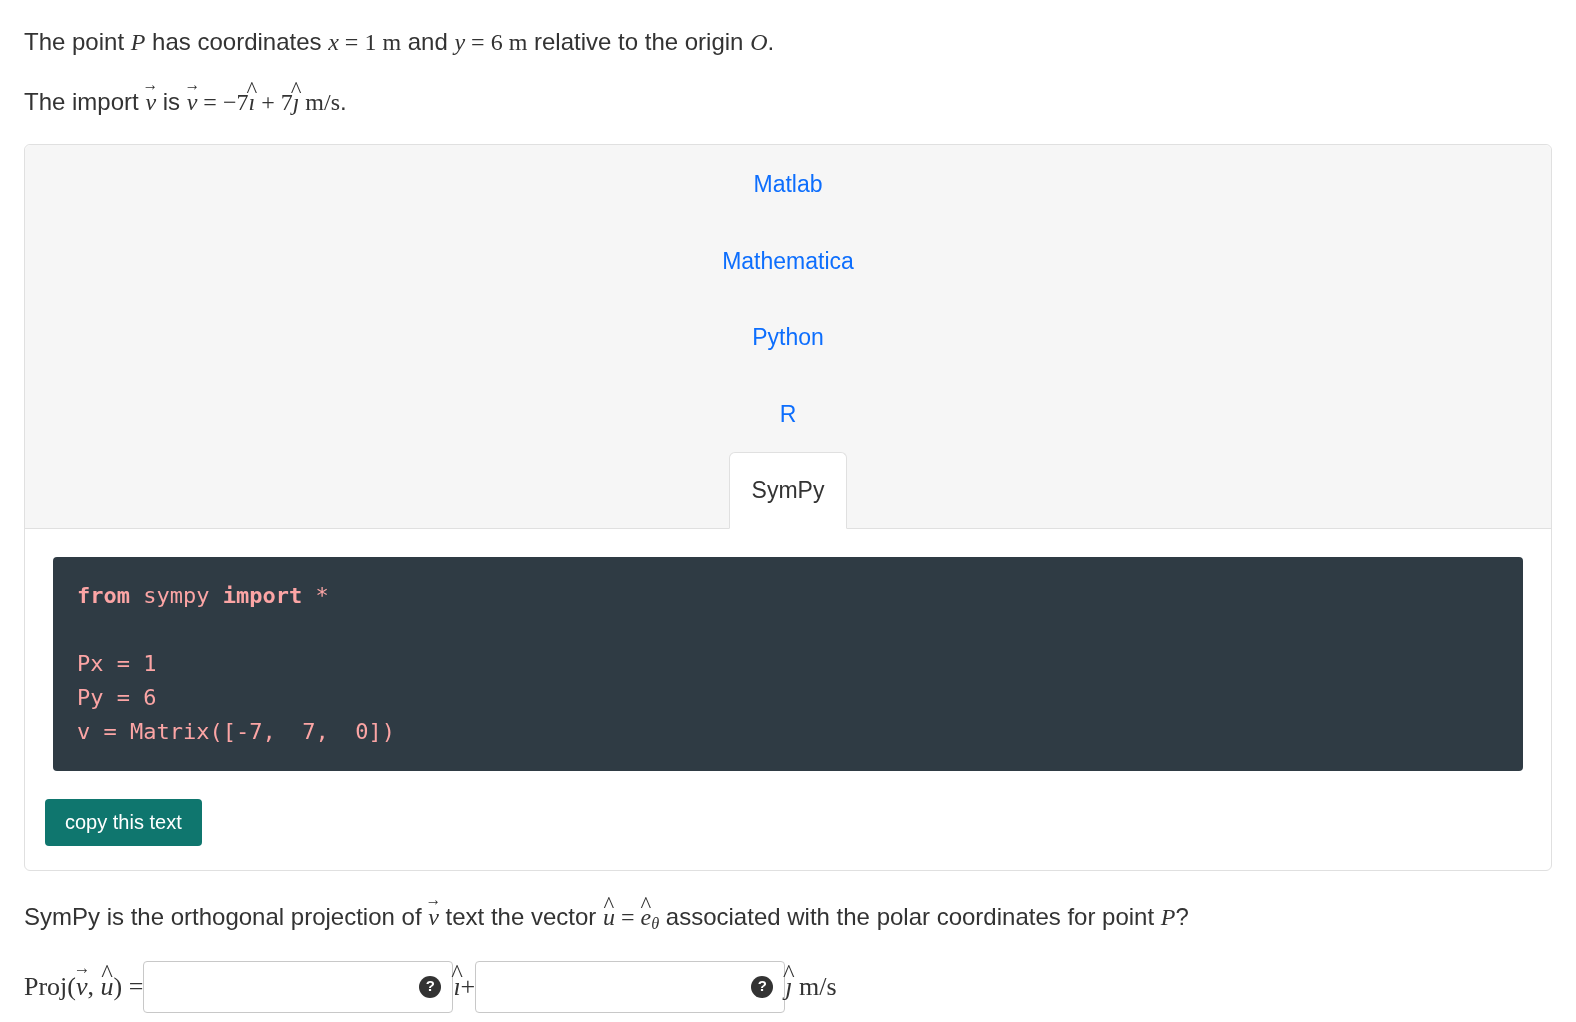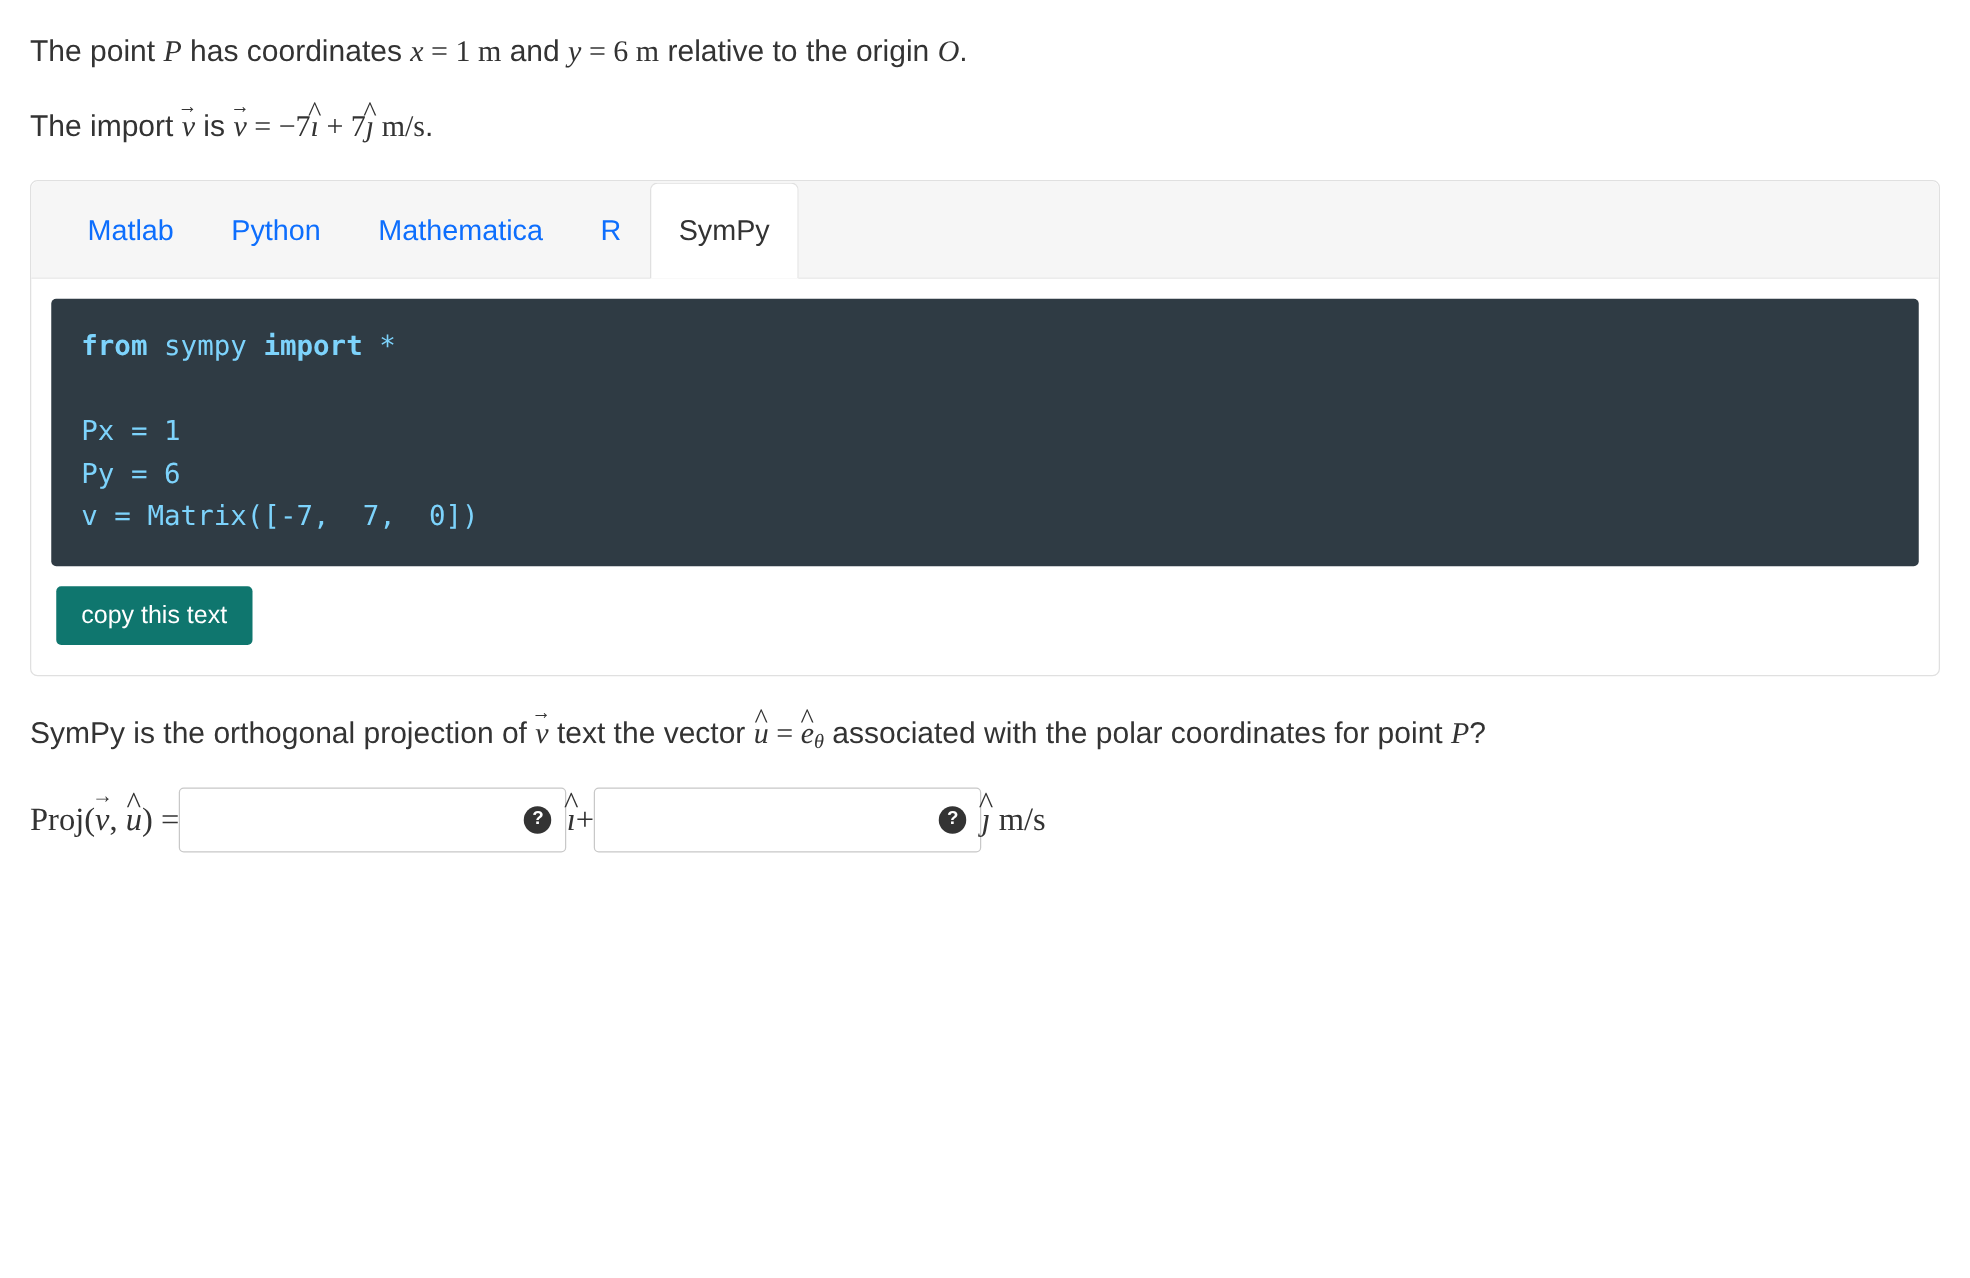--- a/index.html
+++ b/index.html
@@ -48,6 +48,7 @@
       padding: 0 22px;
       border-top-left-radius: 6px;
       border-top-right-radius: 6px;
+      flex-direction: column;
     }
     .tab {
       padding: 20px 22px;

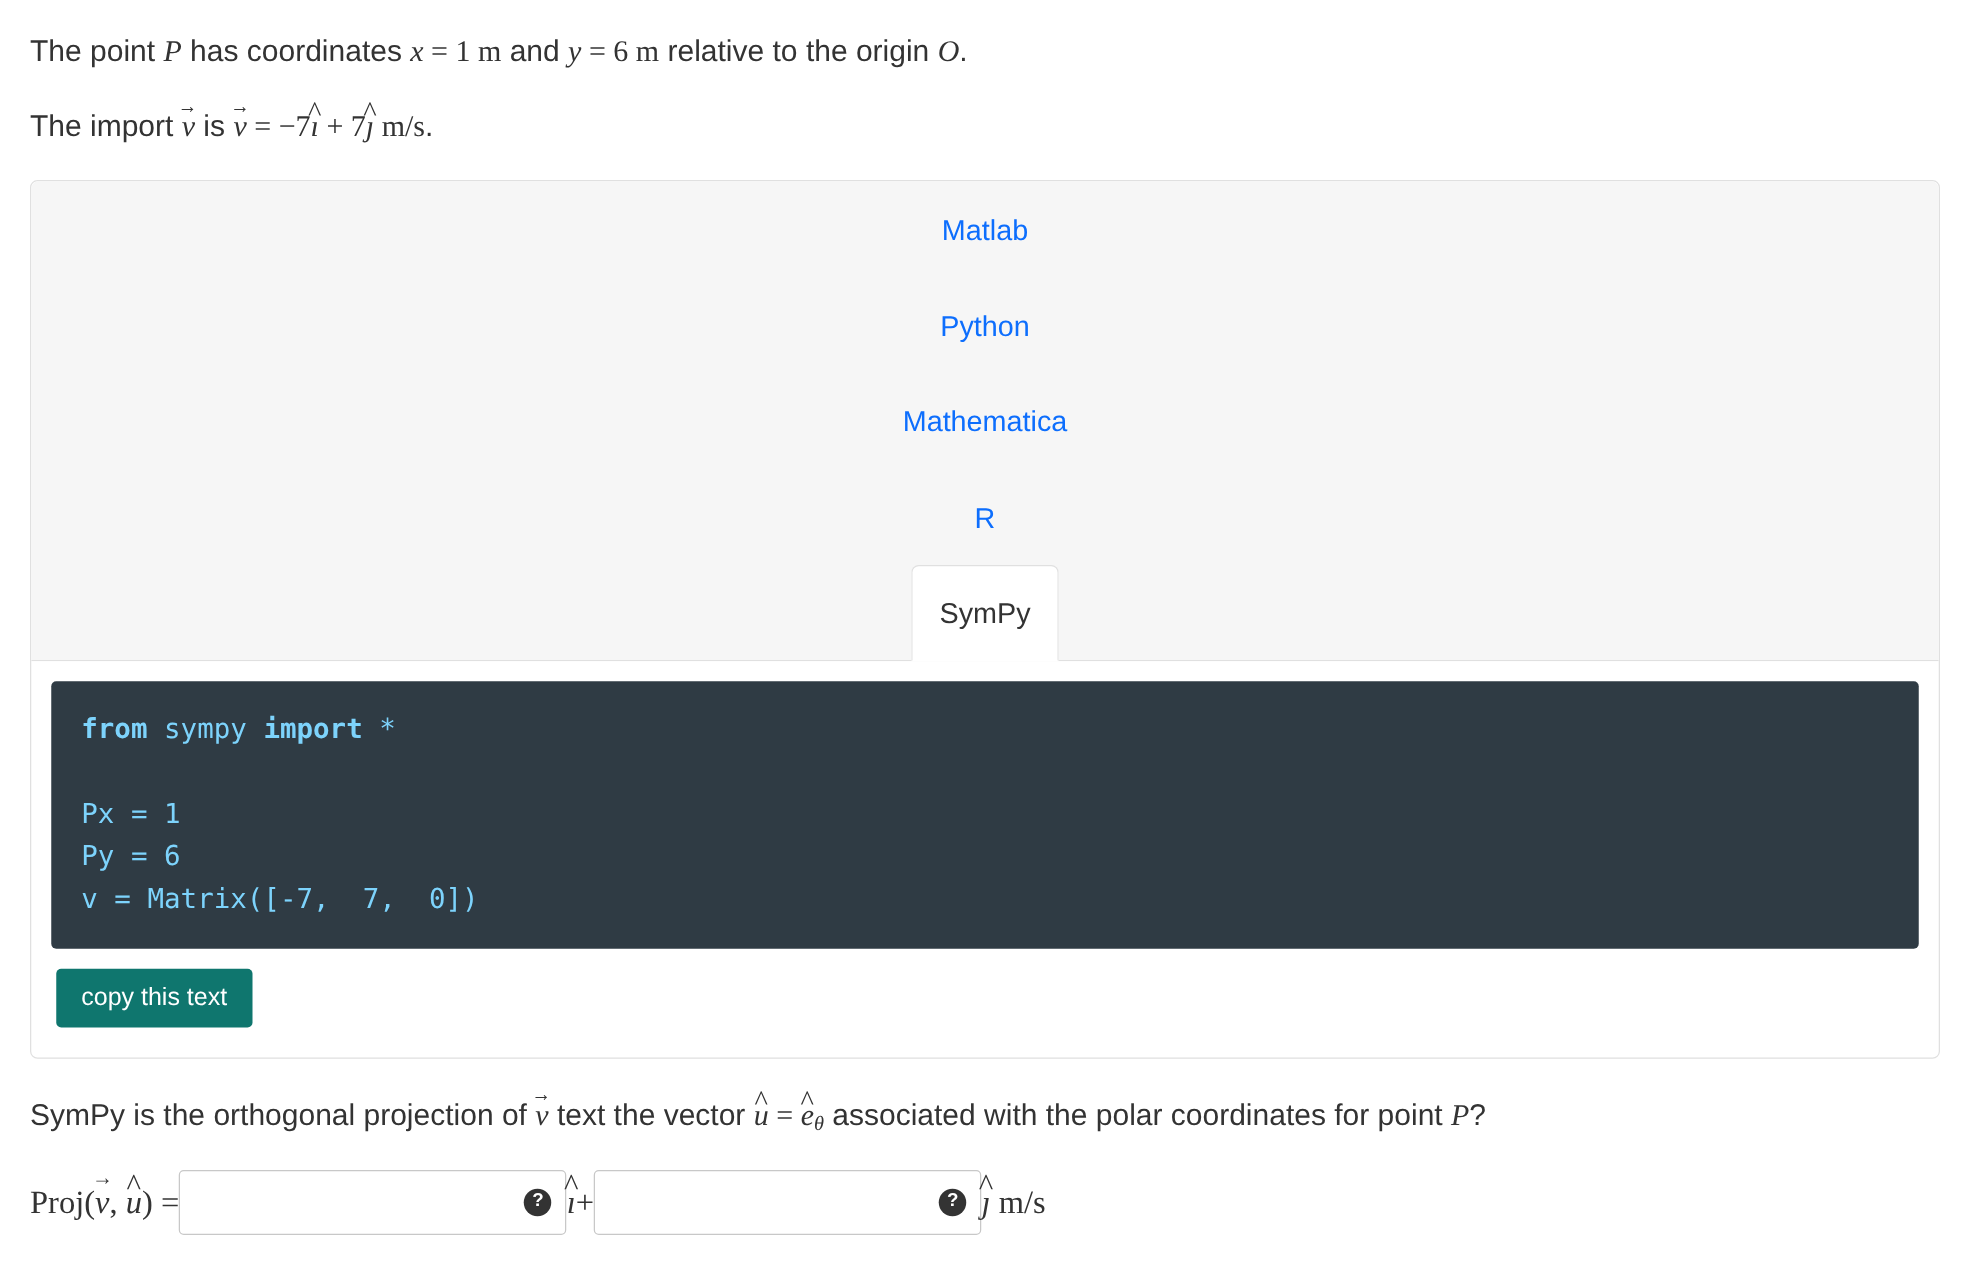--- a/index.html
+++ b/index.html
@@ -143,8 +143,8 @@
 <div class="tabpanel">
   <div class="tabbar">
     <div class="tab">Matlab</div>
+    <div class="tab">Mathematica</div>
     <div class="tab">Python</div>
-    <div class="tab">Mathematica</div>
     <div class="tab">R</div>
     <div class="tab active">SymPy</div>
   </div>

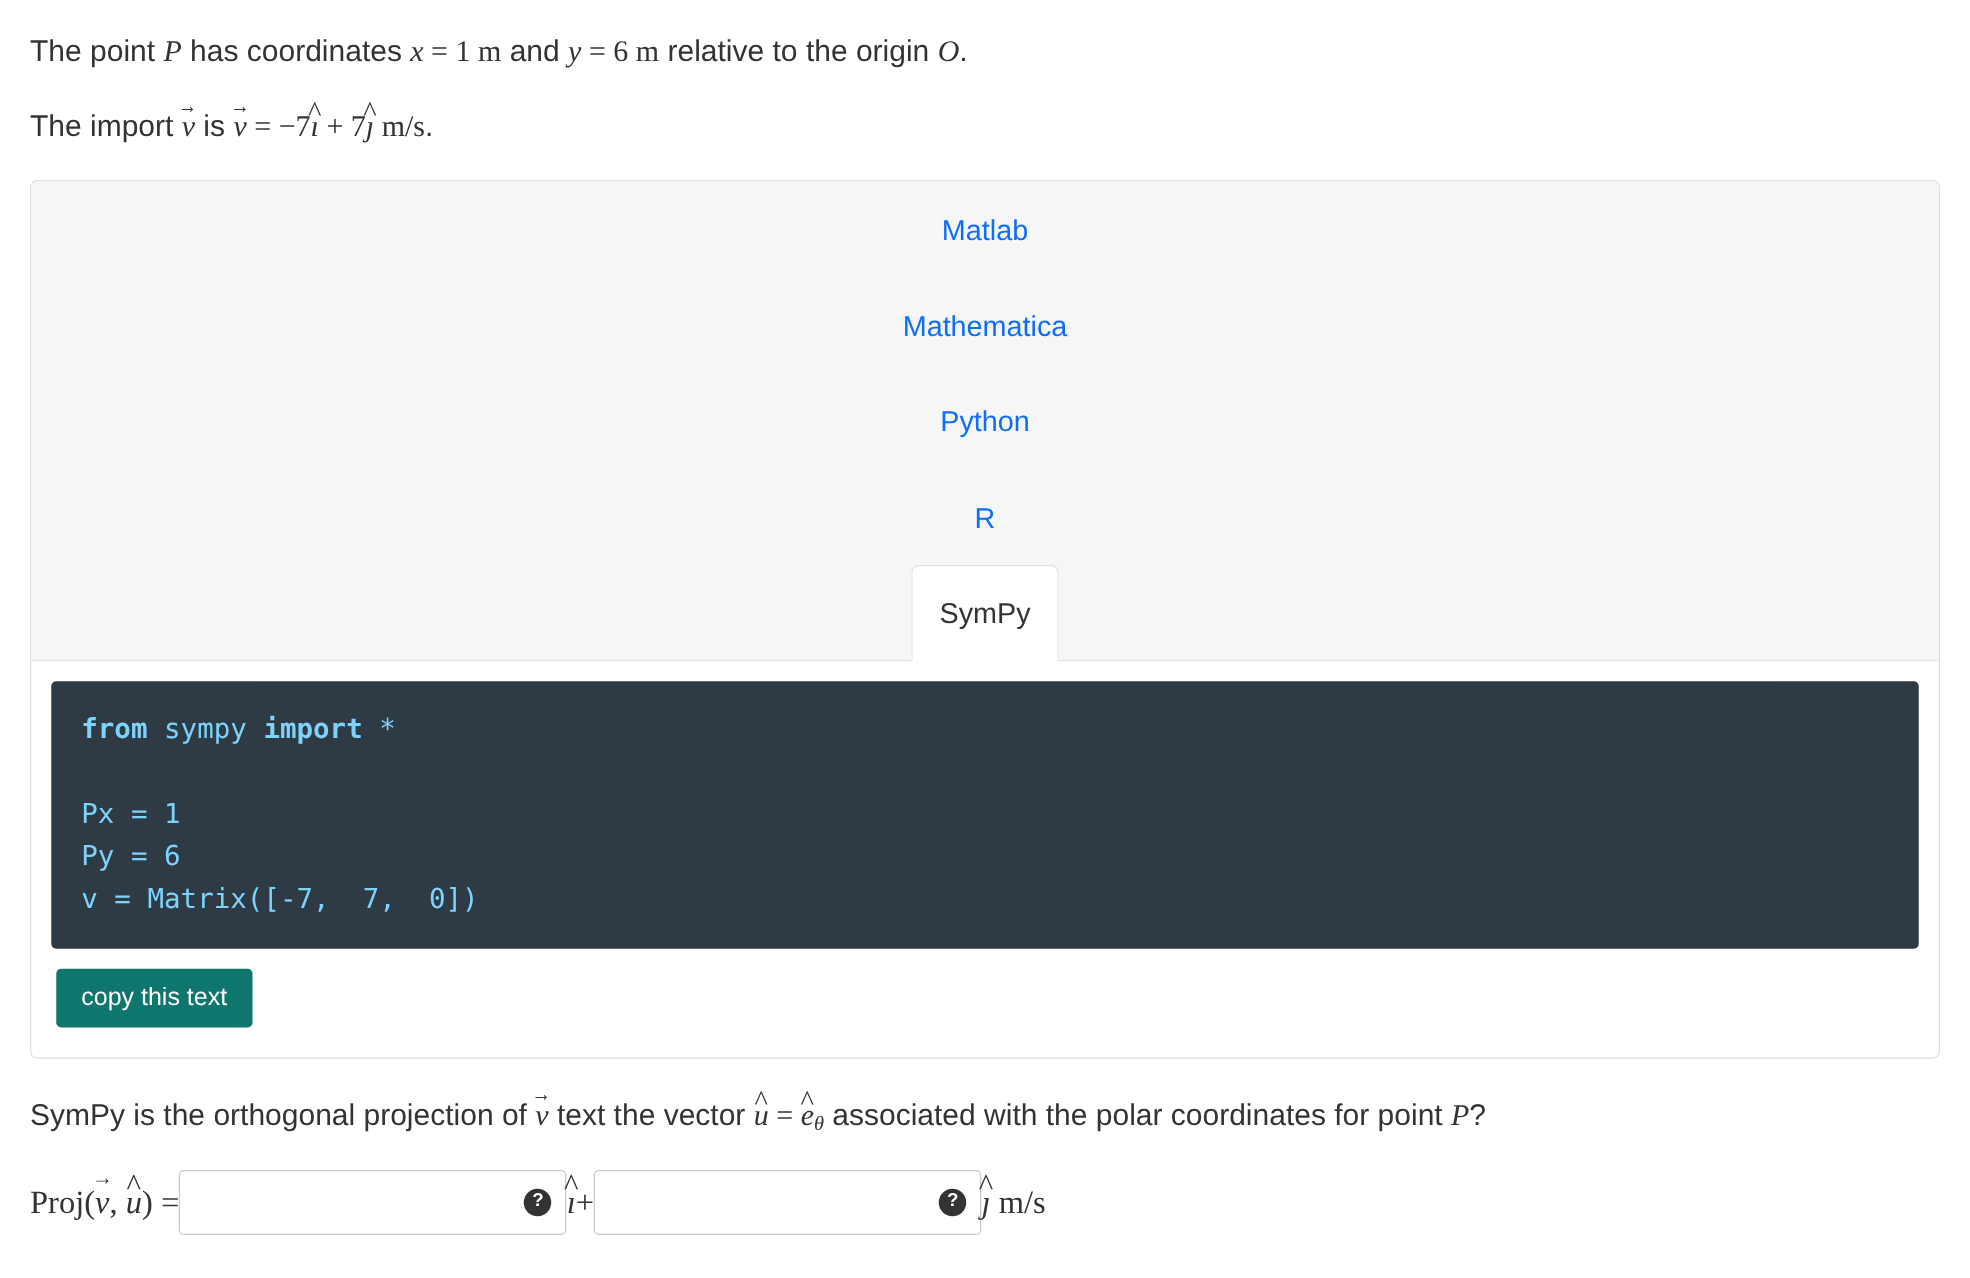--- a/index.html
+++ b/index.html
@@ -67,9 +67,9 @@
       border-radius: 6px 6px 0 0;
     }
     .codeblock {
-      margin: 16px;
+      margin: 28px;
       background: #2f3b44;
-      color: #7dd3fc;
+      color: #fca5a5;
       font-family: "SFMono-Regular", Menlo, Consolas, monospace;
       font-size: 22px;
       line-height: 1.55;

